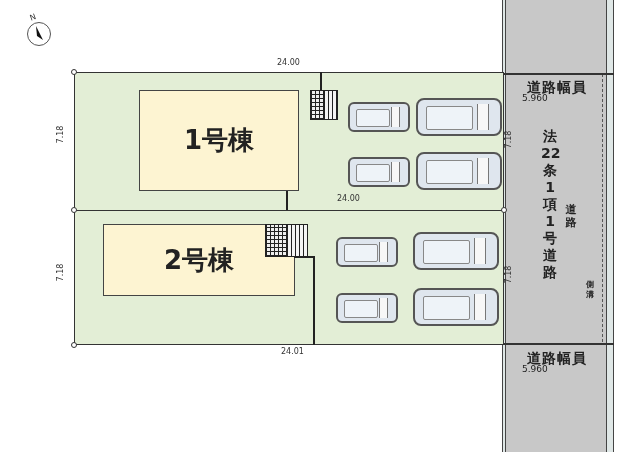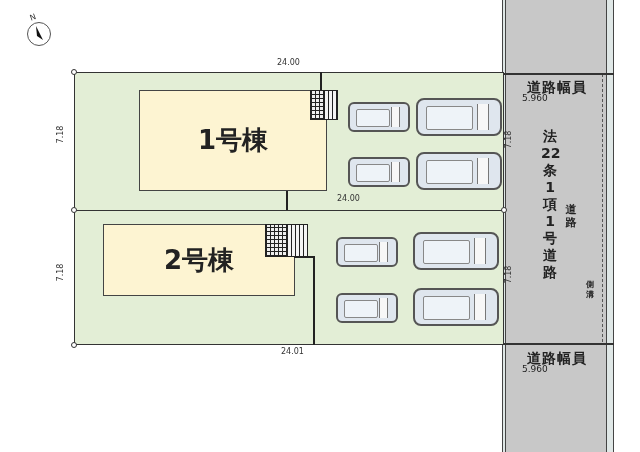--- a/index.html
+++ b/index.html
@@ -92,7 +92,7 @@
 <div class="abs road-value" style="left:522px; top:364px;">5.960</div>
 
 <div class="abs lot" style="left:74px; top:72px; width:430px; height:139px;"></div>
-<div class="abs house" style="left:139px; top:90px; width:188px; height:101px;">
+<div class="abs house" style="left:139px; top:90px; width:160px; height:101px;">
   <span>1号棟</span>
 </div>
 <div class="abs divider" style="left:320px; top:72px; width:1.5px; height:20px;"></div>

